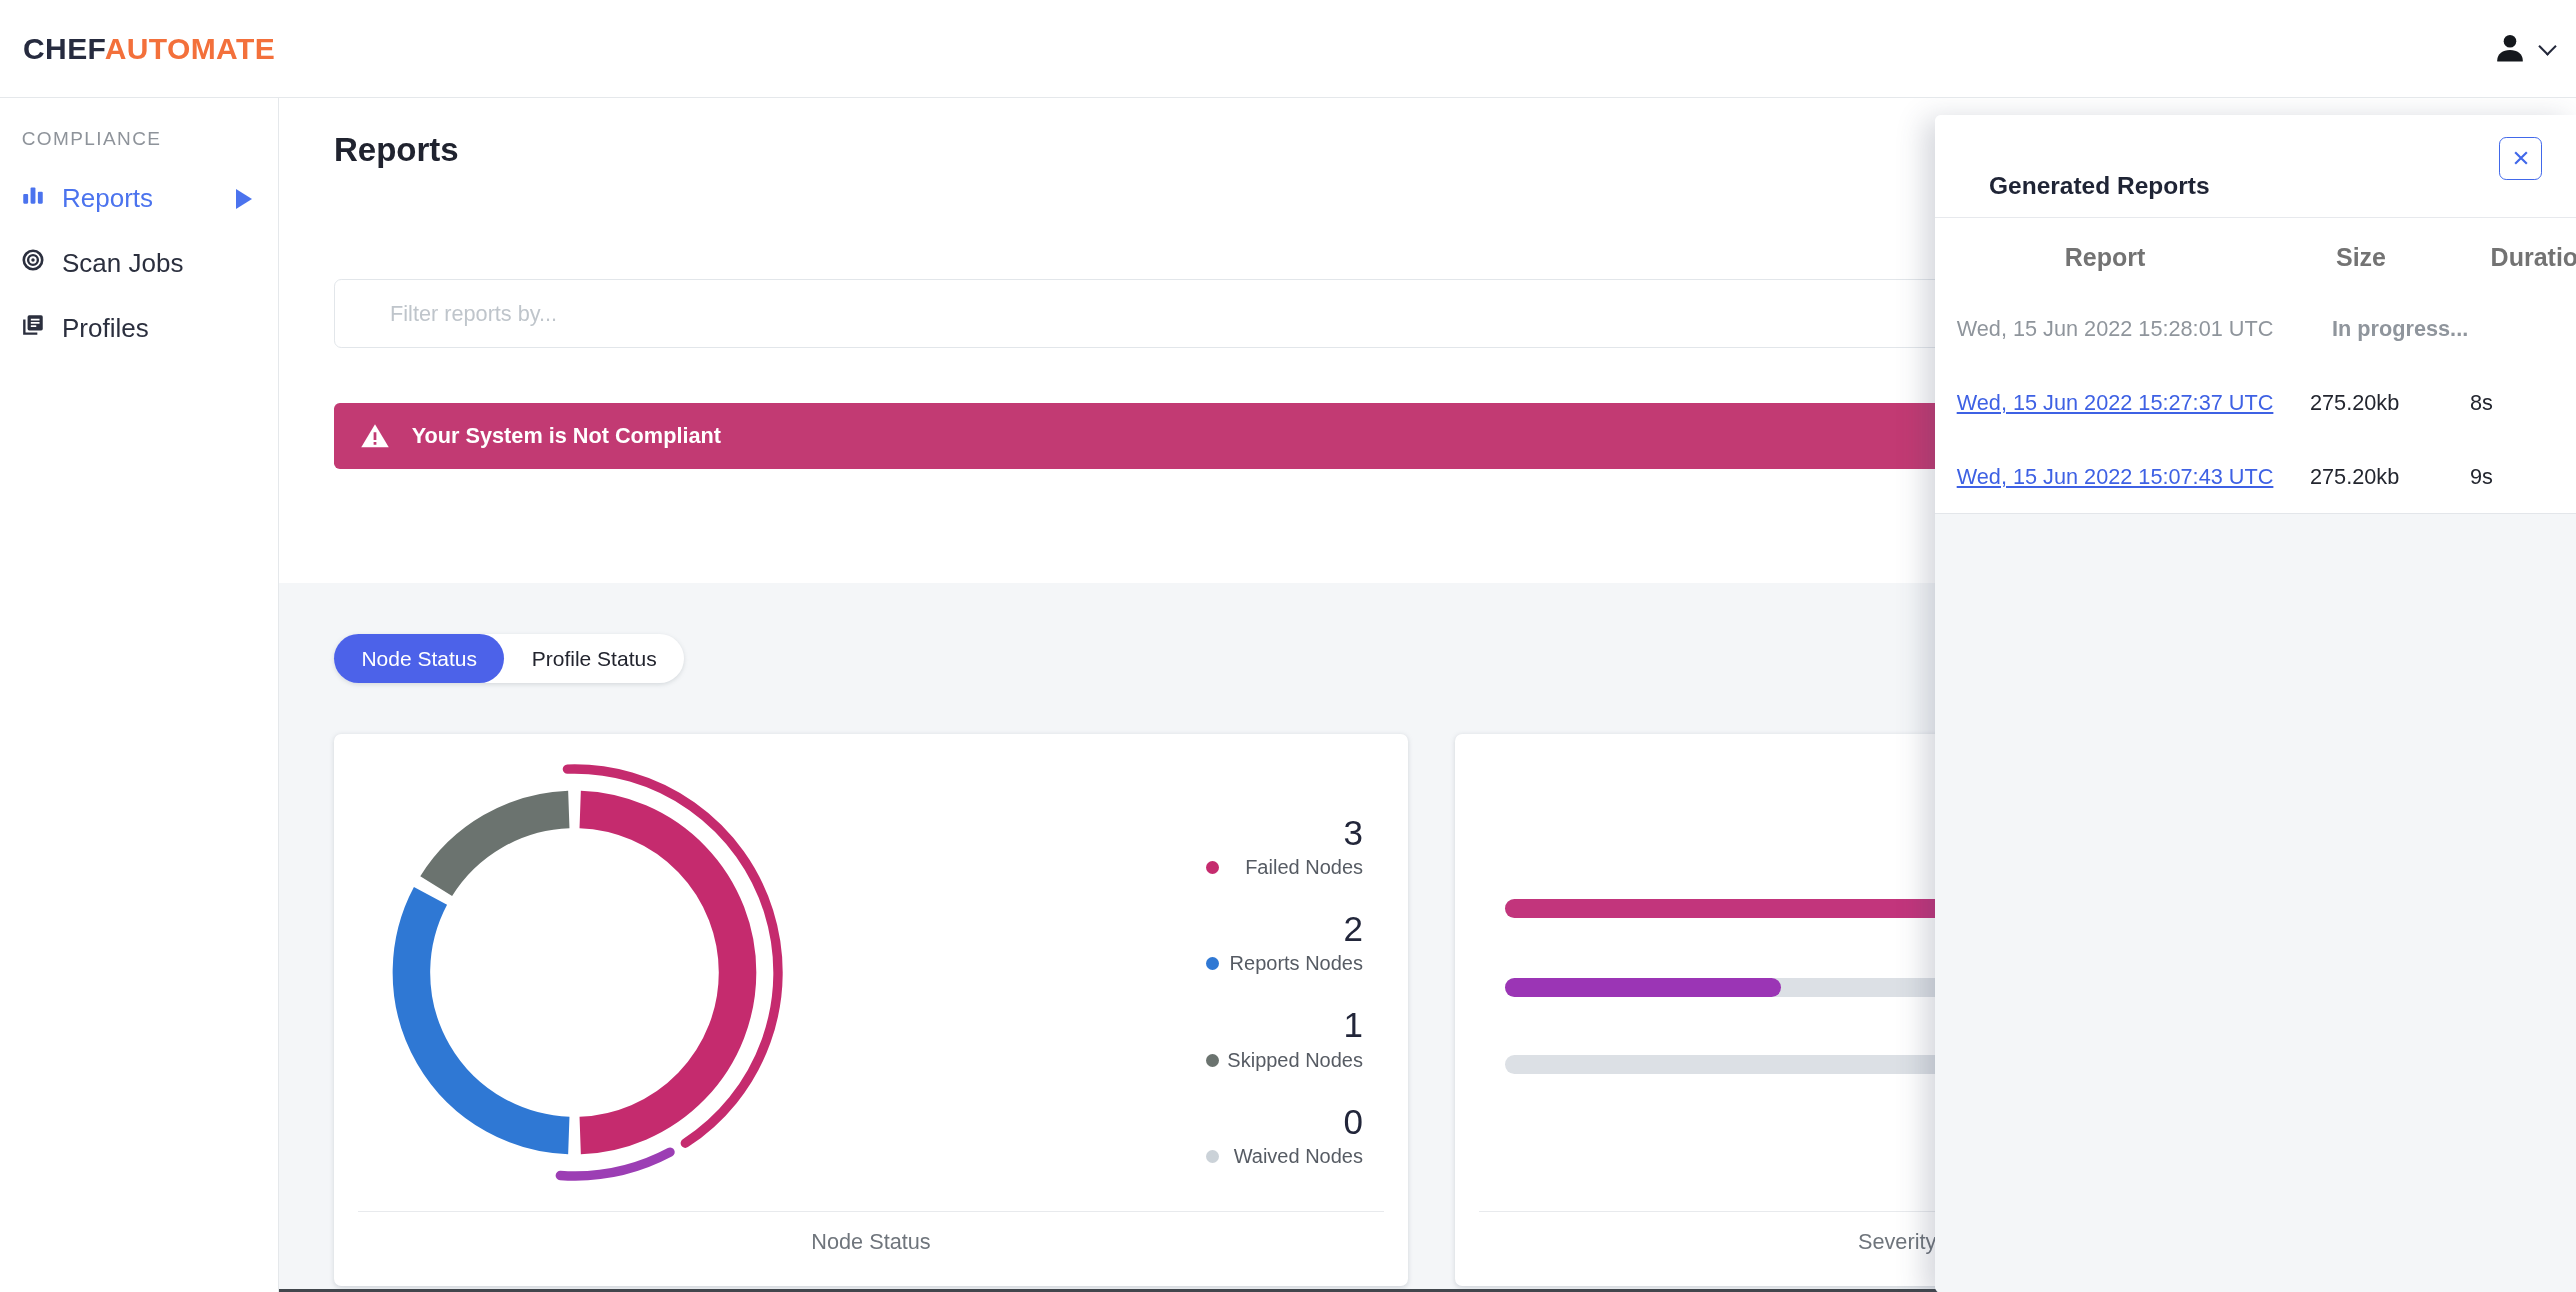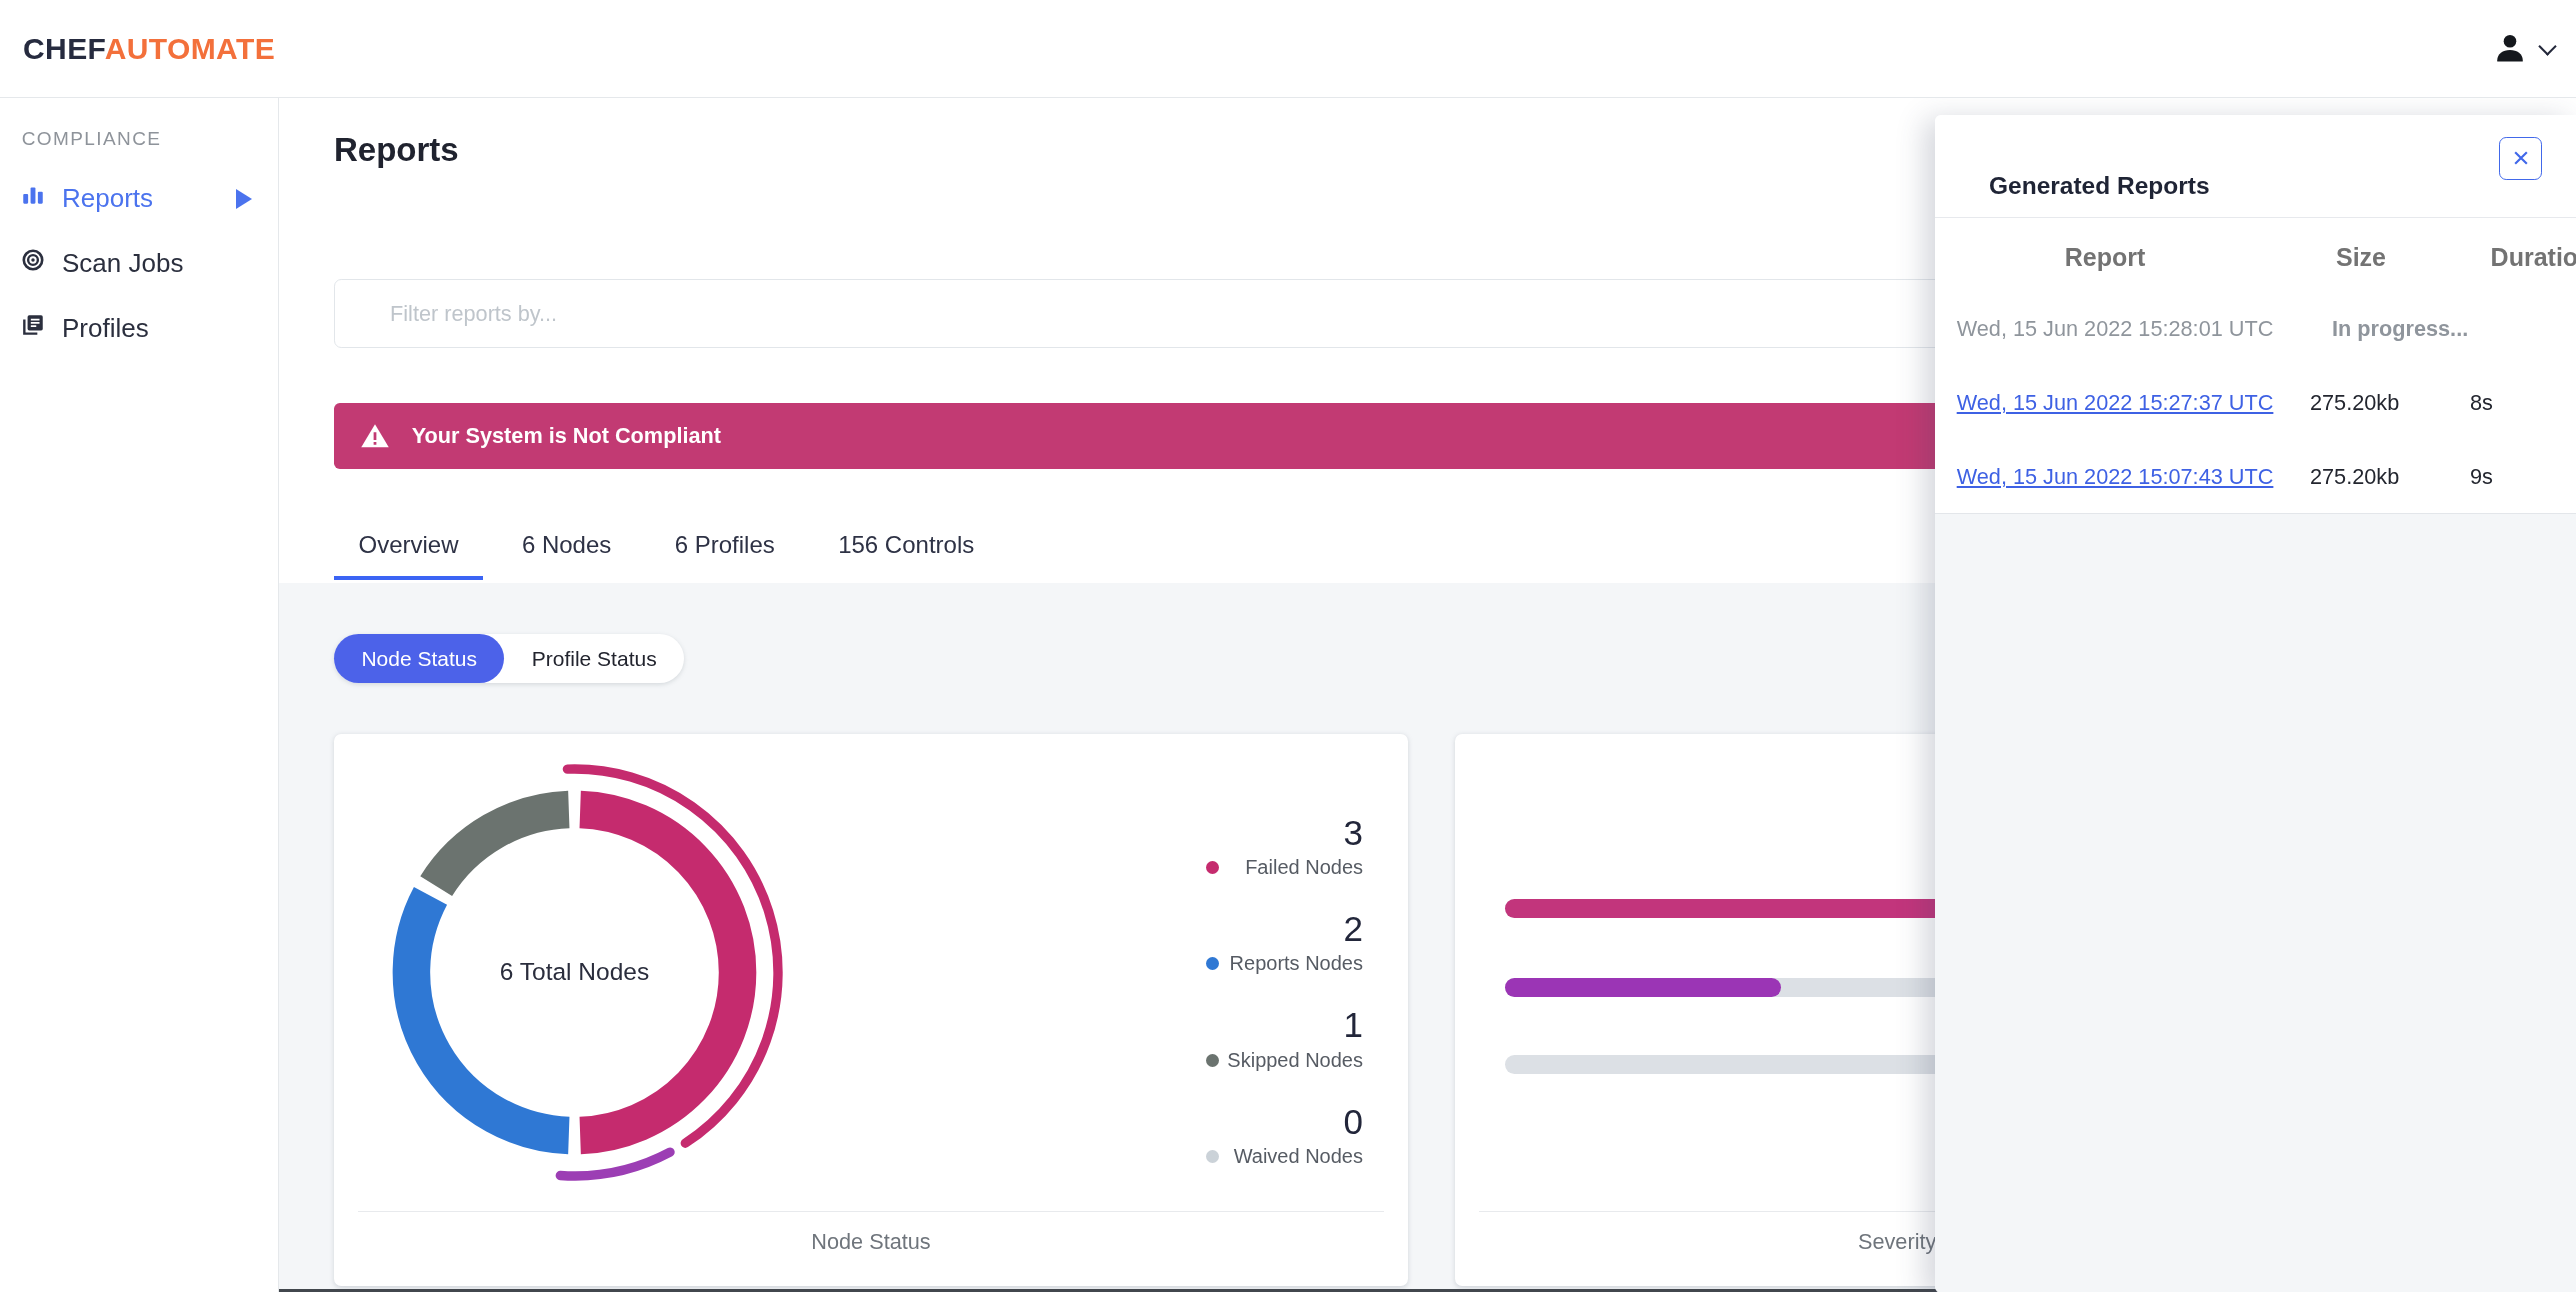--- a/index.html
+++ b/index.html
@@ -181,12 +181,6 @@
     <span class="alert-text">Your System is Not Compliant</span>
   </div>
 
-  <div class="tabs">
-    <div class="tab active">Overview</div>
-    <div class="tab">6 Nodes</div>
-    <div class="tab">6 Profiles</div>
-    <div class="tab">156 Controls</div>
-  </div>
 
   <div class="toggle-group">
     <div class="toggle-btn active">Node Status</div>

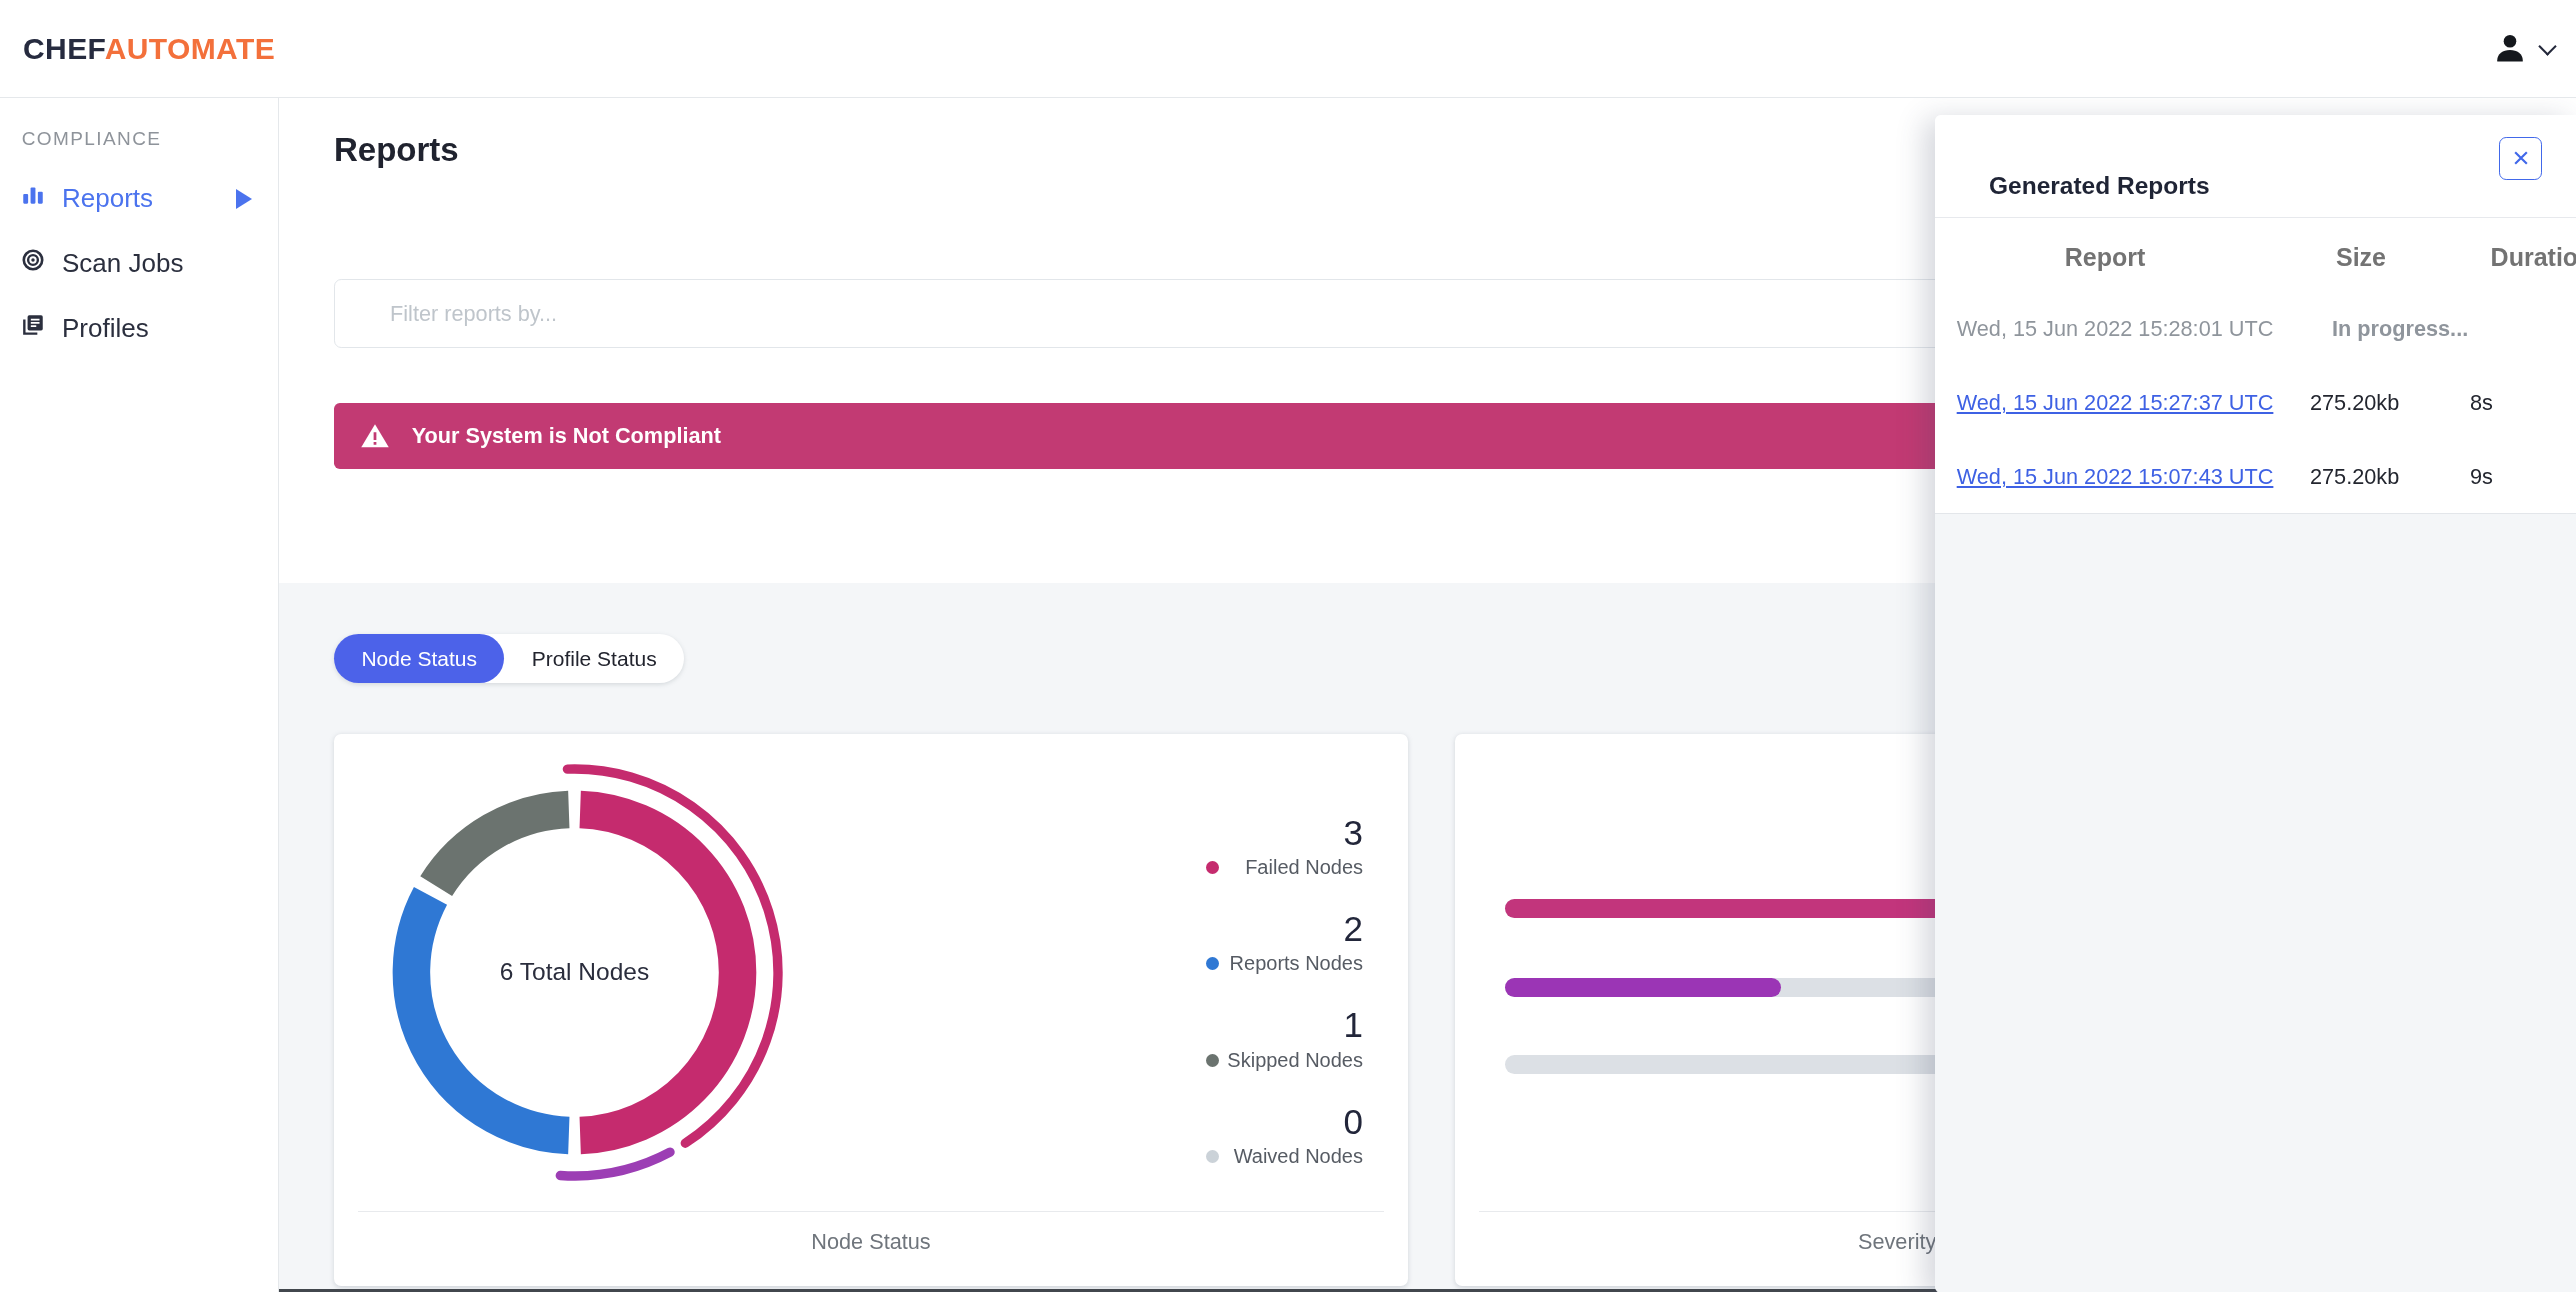--- a/index.html
+++ b/index.html
@@ -197,7 +197,6 @@
         <path d="M 432.40 549.04 A 282 282 0 0 1 280.33 581.32" fill="none" stroke="#9C3EB4" stroke-width="13" stroke-linecap="round"></path>
       </svg>
     </div>
-    <div class="donut-center">6 Total Nodes</div>
 
     <div class="legend">
       <div class="legend-item">

